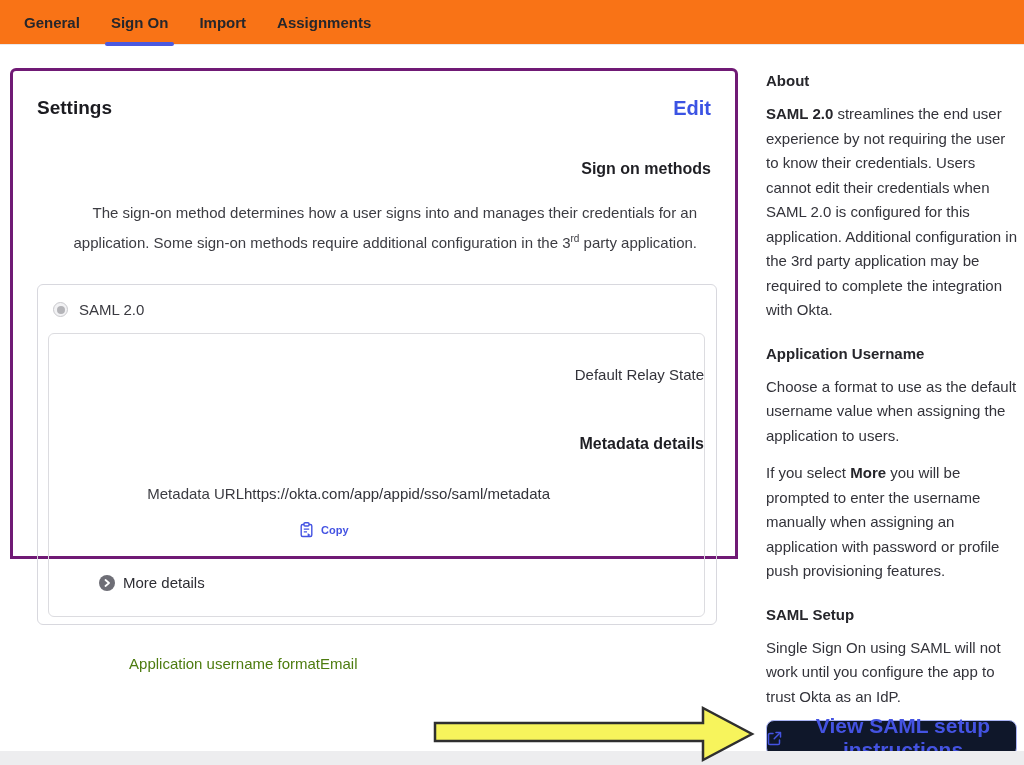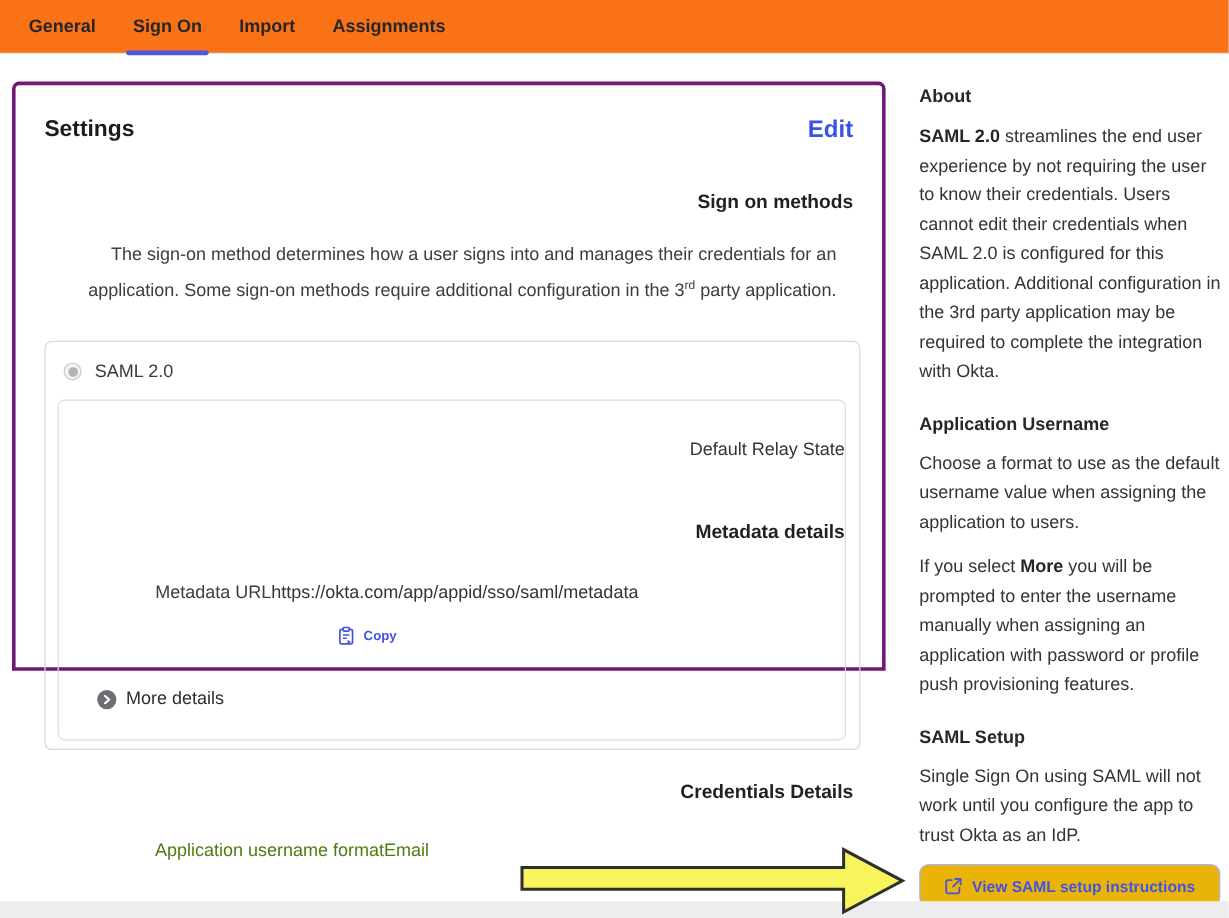--- a/index.html
+++ b/index.html
@@ -59,7 +59,7 @@
   .inner-box {
     margin:15px 11px 0 10px; height:284px;
     border:1px solid #dcdce0; border-radius:6px;
-    padding:32px 0 0 32px;
+    padding:32px 0 0 50px;
   }
   .drs-label { font-size:15px; color:#33333a; }
   .meta-h { margin-top:52px; font-size:16px; font-weight:700; color:#1f1f24; }

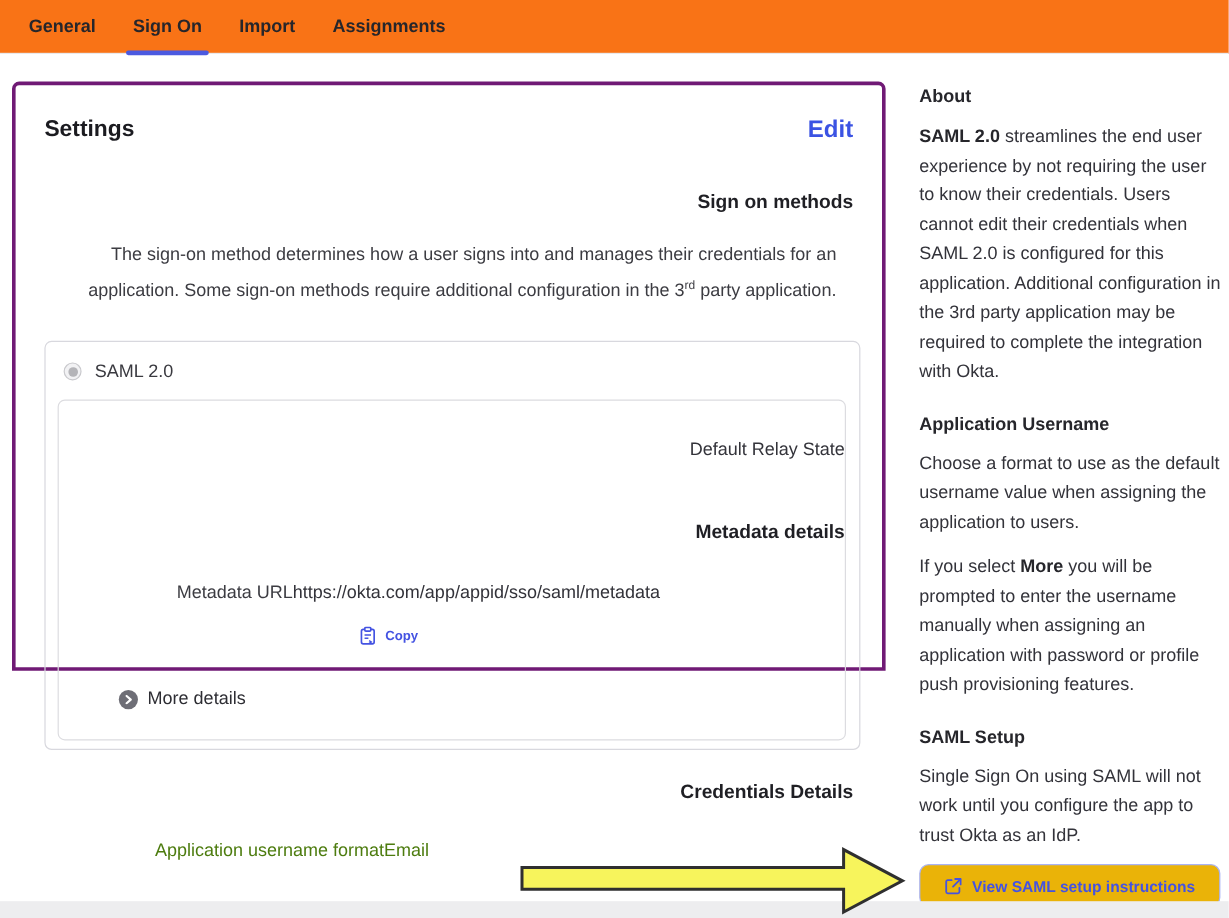--- a/index.html
+++ b/index.html
@@ -155,7 +155,6 @@
     </div>
   </div>
 
-  <h2 class="cred-h">Credentials Details</h2>
 
   <div class="cred-row">
     <span class="cred-label">Application username format</span>

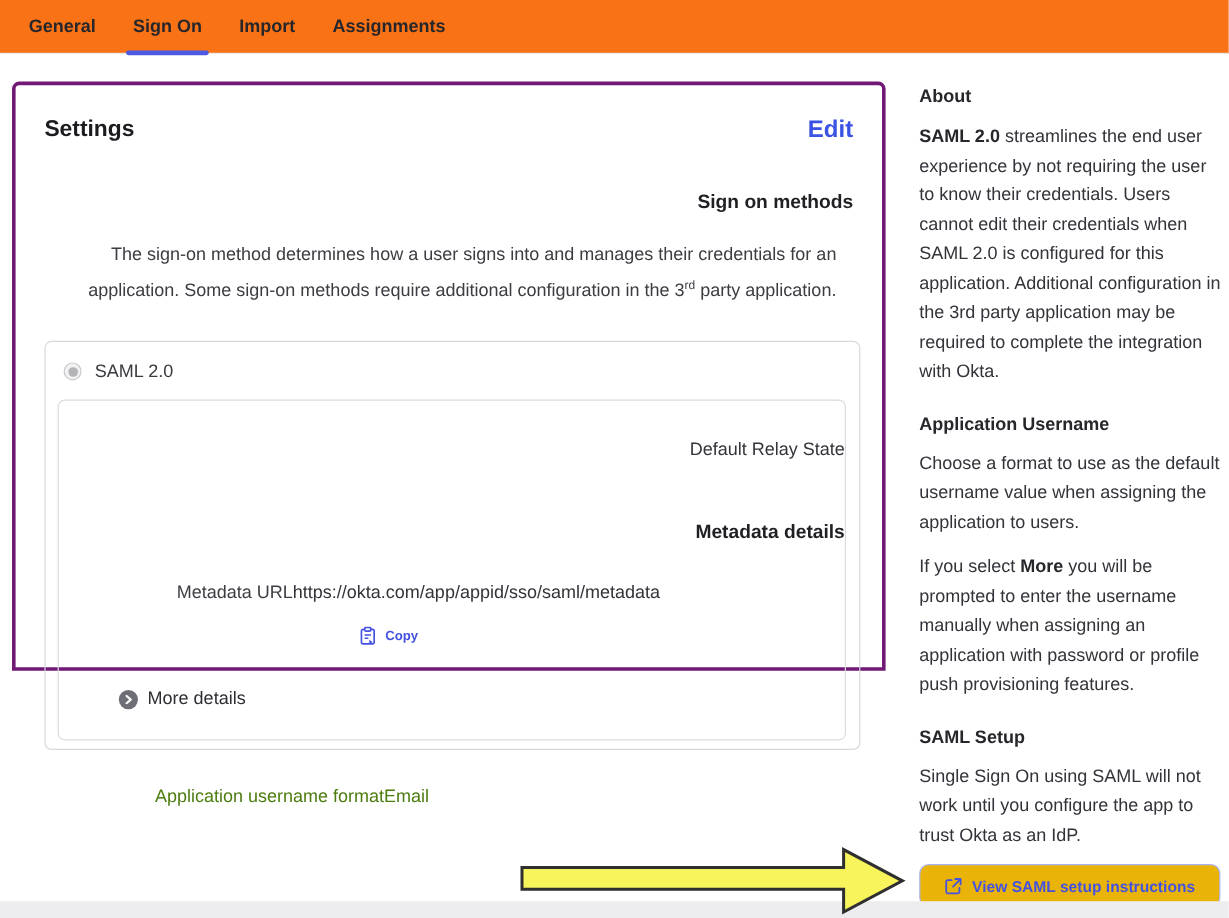--- a/index.html
+++ b/index.html
@@ -83,9 +83,9 @@
   .sb-bold { font-weight:700; color:#26262b; }
   .sb-button {
     margin-top:11px; width:251px; height:36px;
-    border:1px solid #a9b3f4; border-radius:8px; background:#eab308;
+    border:1px solid #a9b3f4; border-radius:8px; background:#0f172a;
     display:flex; align-items:center; justify-content:center; gap:8px;
-    font-family:inherit; font-size:13px; font-weight:700; color:#4453e2; cursor:pointer;
+    font-family:inherit; font-size:21px; font-weight:700; color:#4453e2; cursor:pointer;
   }
   
   .bottom-strip { position:absolute; left:0; right:0; top:751px; height:14px; background:#ededef; z-index:3; }

